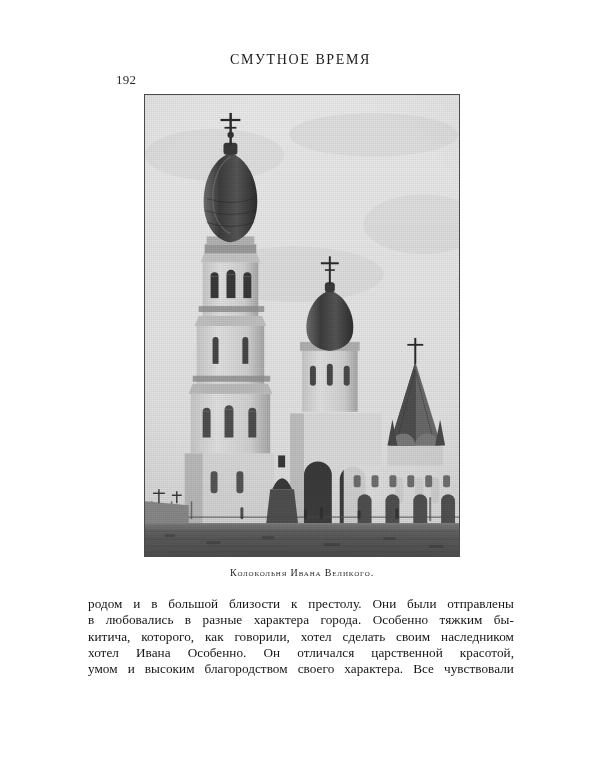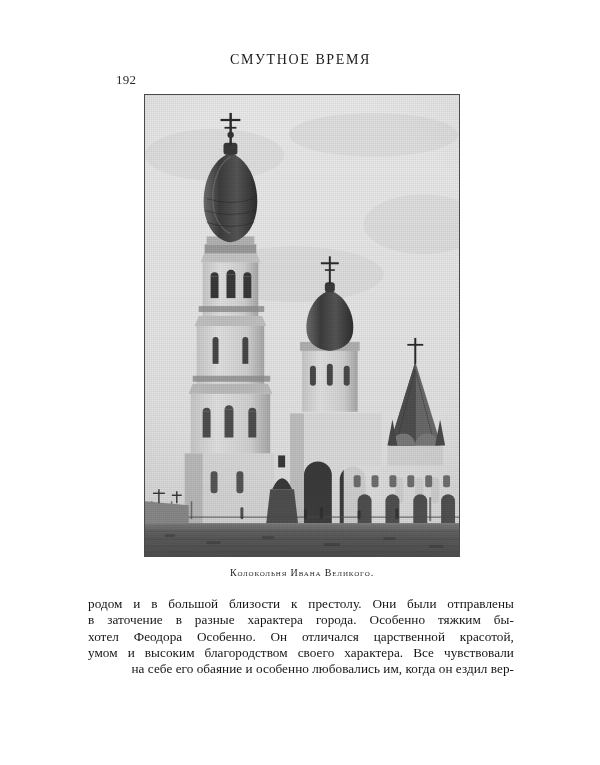--- a/index.html
+++ b/index.html
@@ -115,7 +115,6 @@
     white-space: nowrap;
     display: flex;
     justify-content: space-between;
-    text-align: right;
   }
   .body-line.last { display: block; }
   .body-line > span { display: inline-block; }

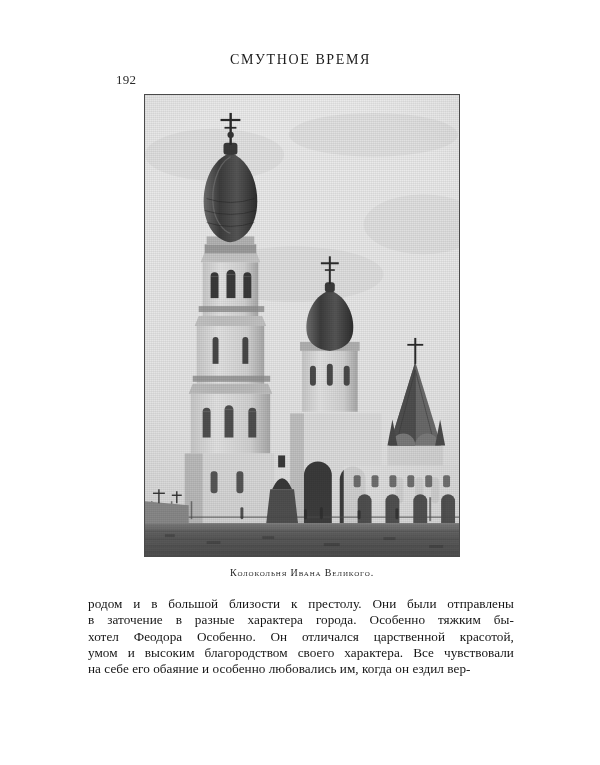--- a/index.html
+++ b/index.html
@@ -368,7 +368,7 @@
       </div>
     <div class="body-line">
         <span>в</span>
-        <span>заточение</span>
+        <span>любовались</span>
         <span>в</span>
         <span>разные</span>
         <span>характера</span>

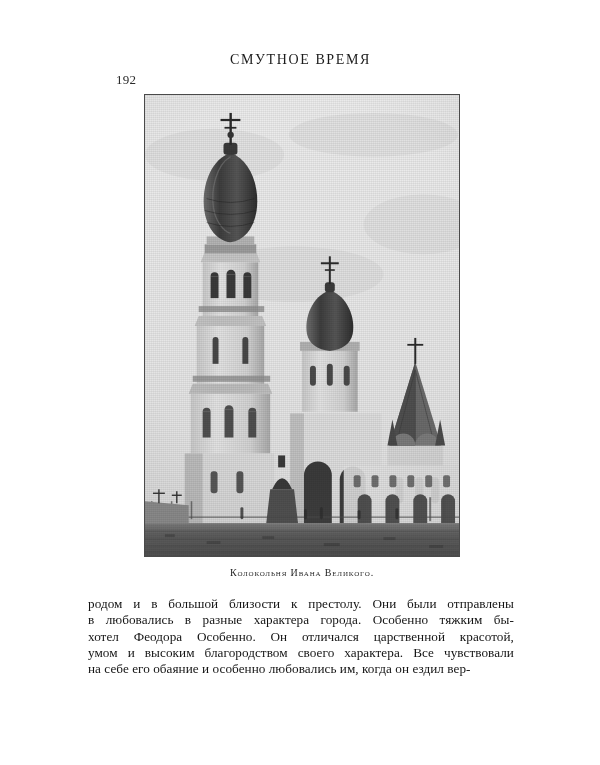--- a/index.html
+++ b/index.html
@@ -378,6 +378,16 @@
         <span>бы-</span>
       </div>
     <div class="body-line">
+        <span>китича,</span>
+        <span>которого,</span>
+        <span>как</span>
+        <span>говорили,</span>
+        <span>хотел</span>
+        <span>сделать</span>
+        <span>своим</span>
+        <span>наследником</span>
+      </div>
+    <div class="body-line">
         <span>хотел</span>
         <span>Феодора</span>
         <span>Особенно.</span>

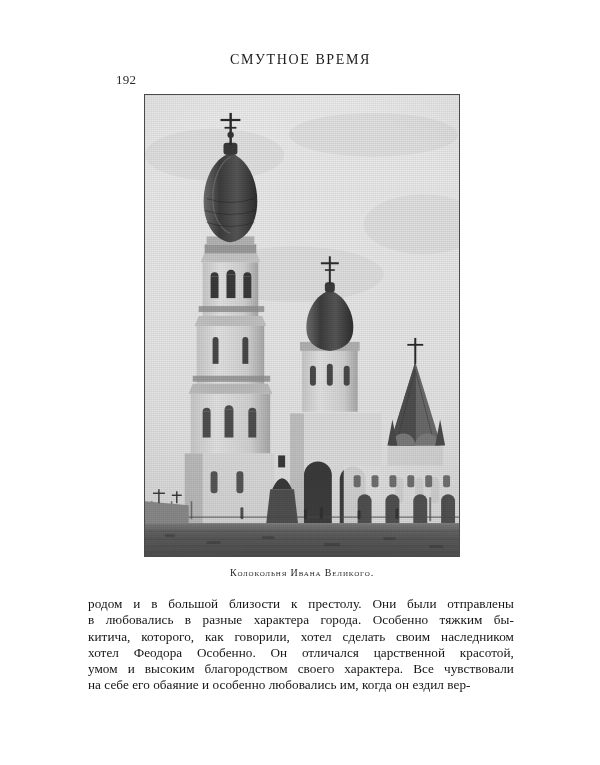--- a/index.html
+++ b/index.html
@@ -389,7 +389,7 @@
       </div>
     <div class="body-line">
         <span>хотел</span>
-        <span>Феодора</span>
+        <span>Ивана</span>
         <span>Особенно.</span>
         <span>Он</span>
         <span>отличался</span>

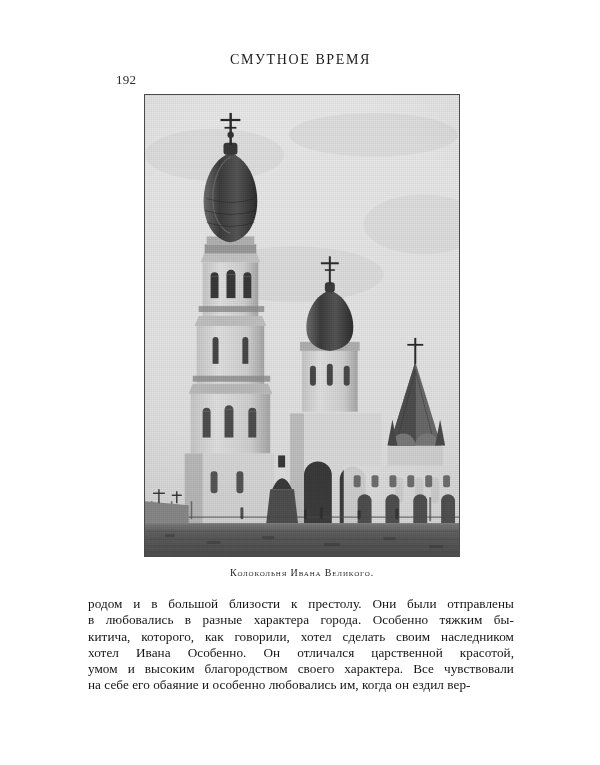--- a/index.html
+++ b/index.html
@@ -406,7 +406,6 @@
         <span>Все</span>
         <span>чувствовали</span>
       </div>
-    <div class="body-line last">на себе его обаяние и особенно любовались им, когда он ездил вер-</div>
   </div>
 
 </div>

